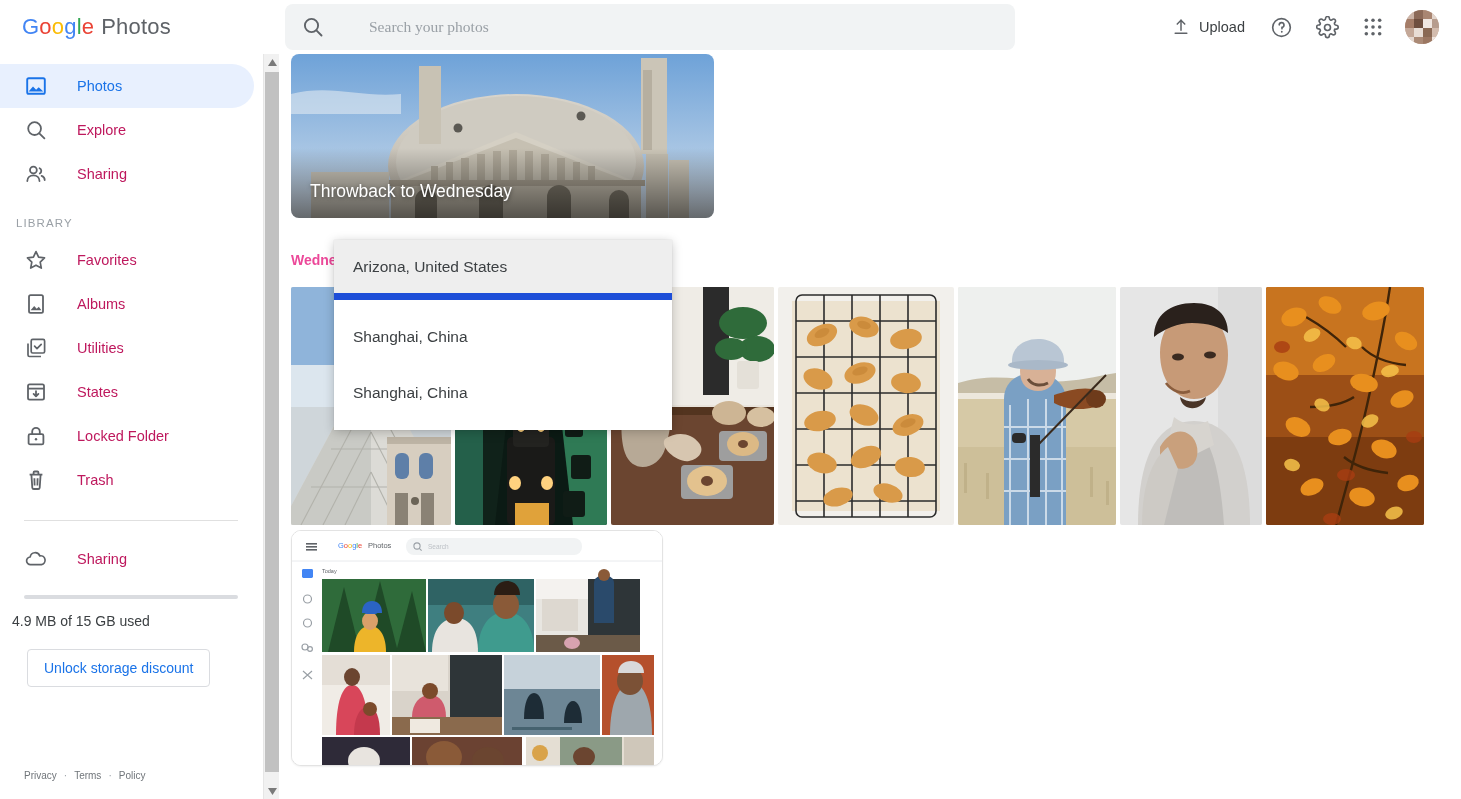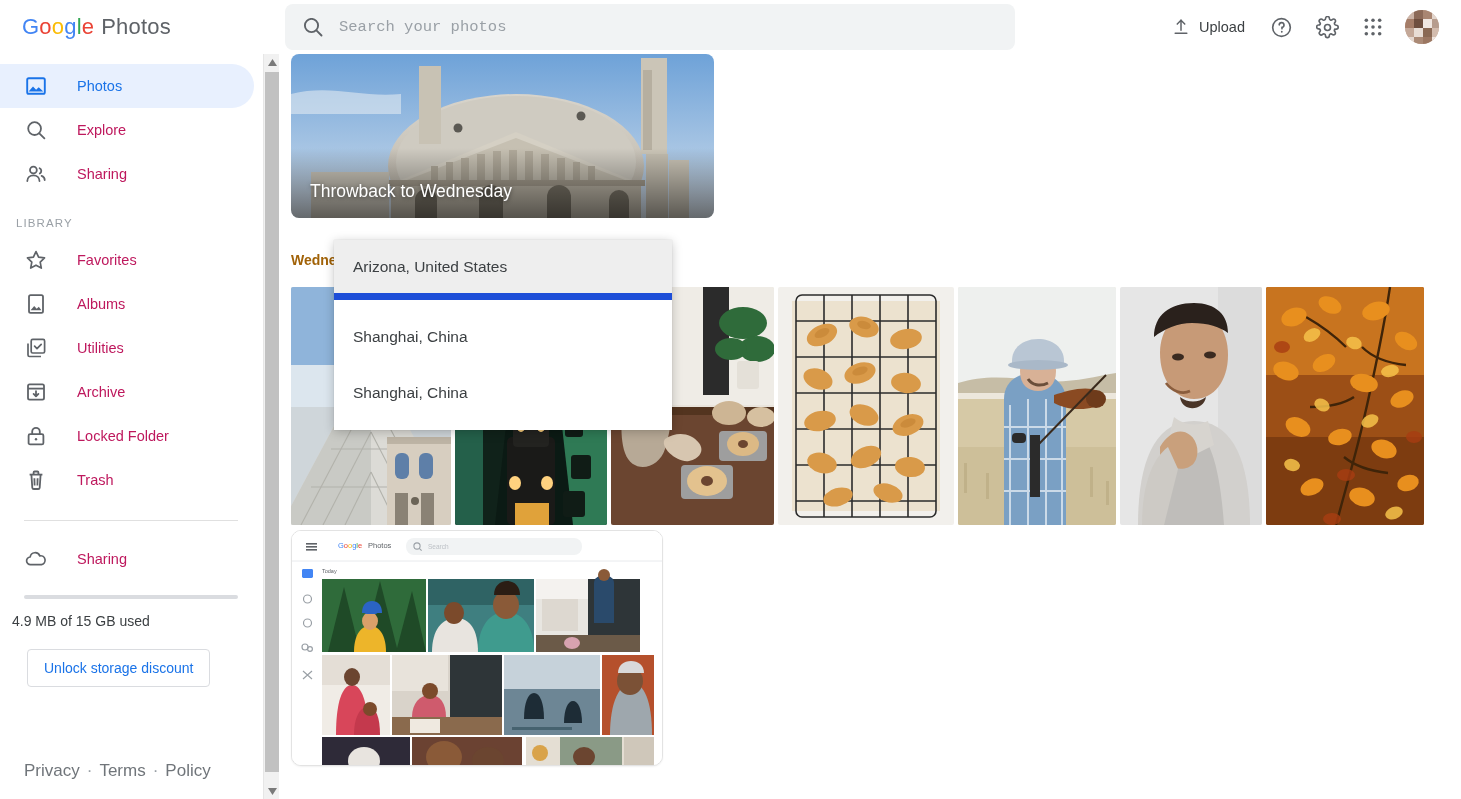--- a/index.html
+++ b/index.html
@@ -30,7 +30,7 @@
   .search-icon { width: 24px; height: 24px; flex: none; margin-right: 14px; }
   .search-input {
     border: none; outline: none; background: transparent; flex: 1;
-    font-size: 15.5px; color: #3c4043; font-family: Liberation Mono, monospace;
+    font-size: 15.5px; color: #3c4043; font-family: Liberation Serif, serif; margin-left: 30px;
   }
   .search-input::placeholder { color: #9aa0a6; }
 

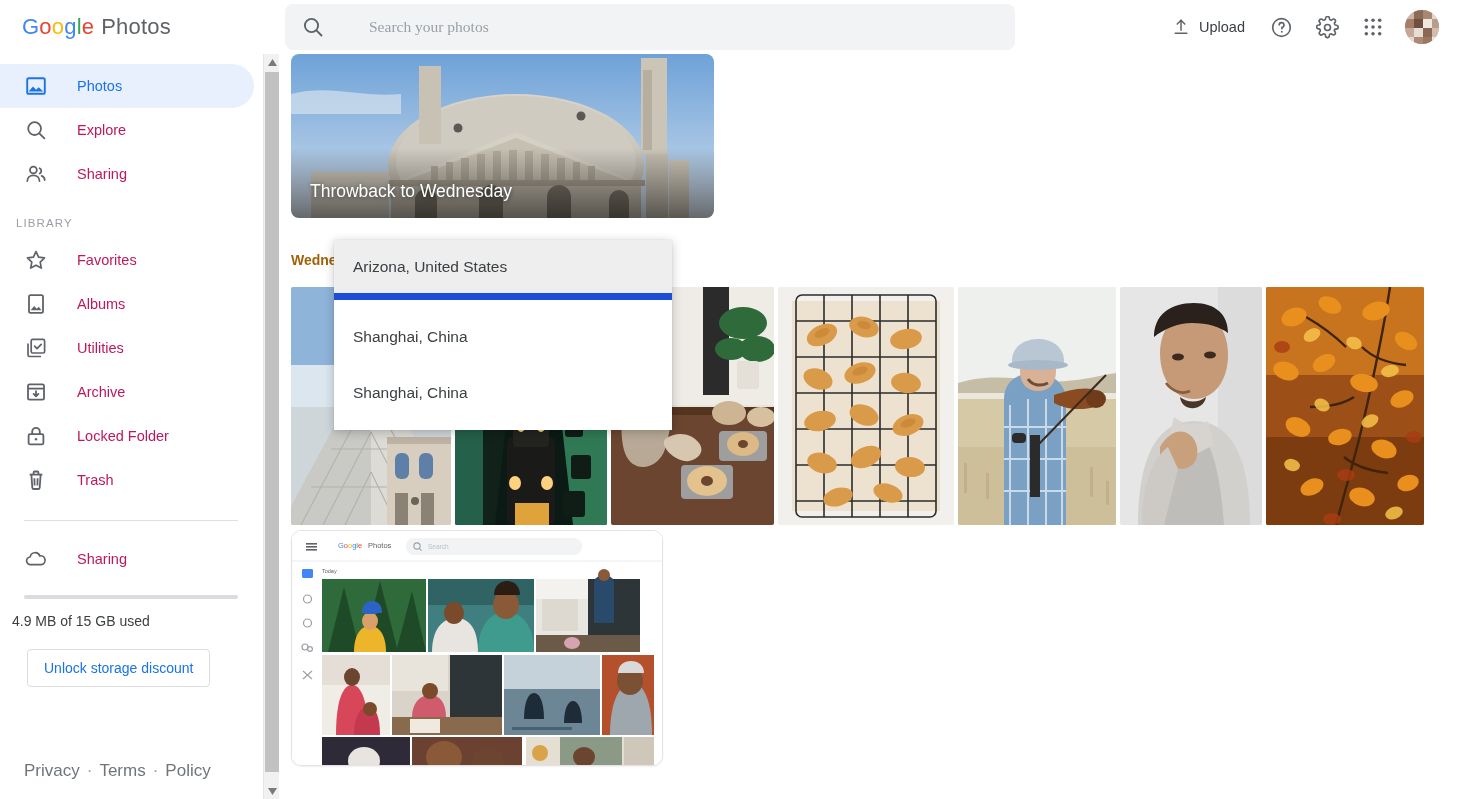--- a/index.html
+++ b/index.html
@@ -131,7 +131,7 @@
 
   .date-header {
     position: absolute; left: 11px; top: 198px;
-    font-size: 14px; font-weight: 700; color: #a16207;
+    font-size: 14px; font-weight: 700; color: #ec4899;
   }
 
   .photo-row {

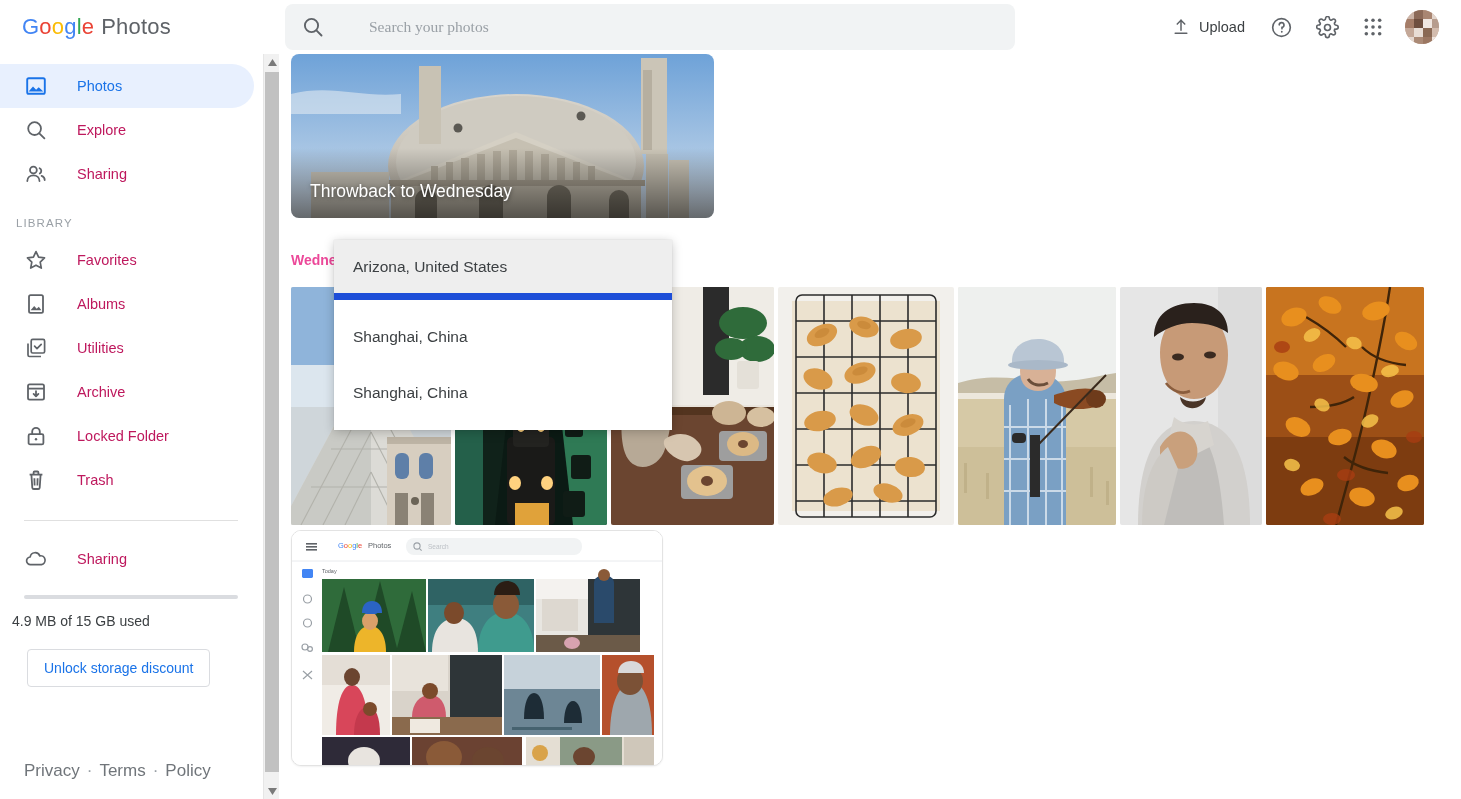--- a/index.html
+++ b/index.html
@@ -335,7 +335,7 @@
         <path d="M12 11.2v5.1M9.6 13.9L12 16.4l2.4-2.5" stroke-linecap="round" stroke-linejoin="round"></path>
       </svg>
     </span>
-    <span>Archive</span>
+    <span>States</span>
   </div>
 
   <div class="nav-item">

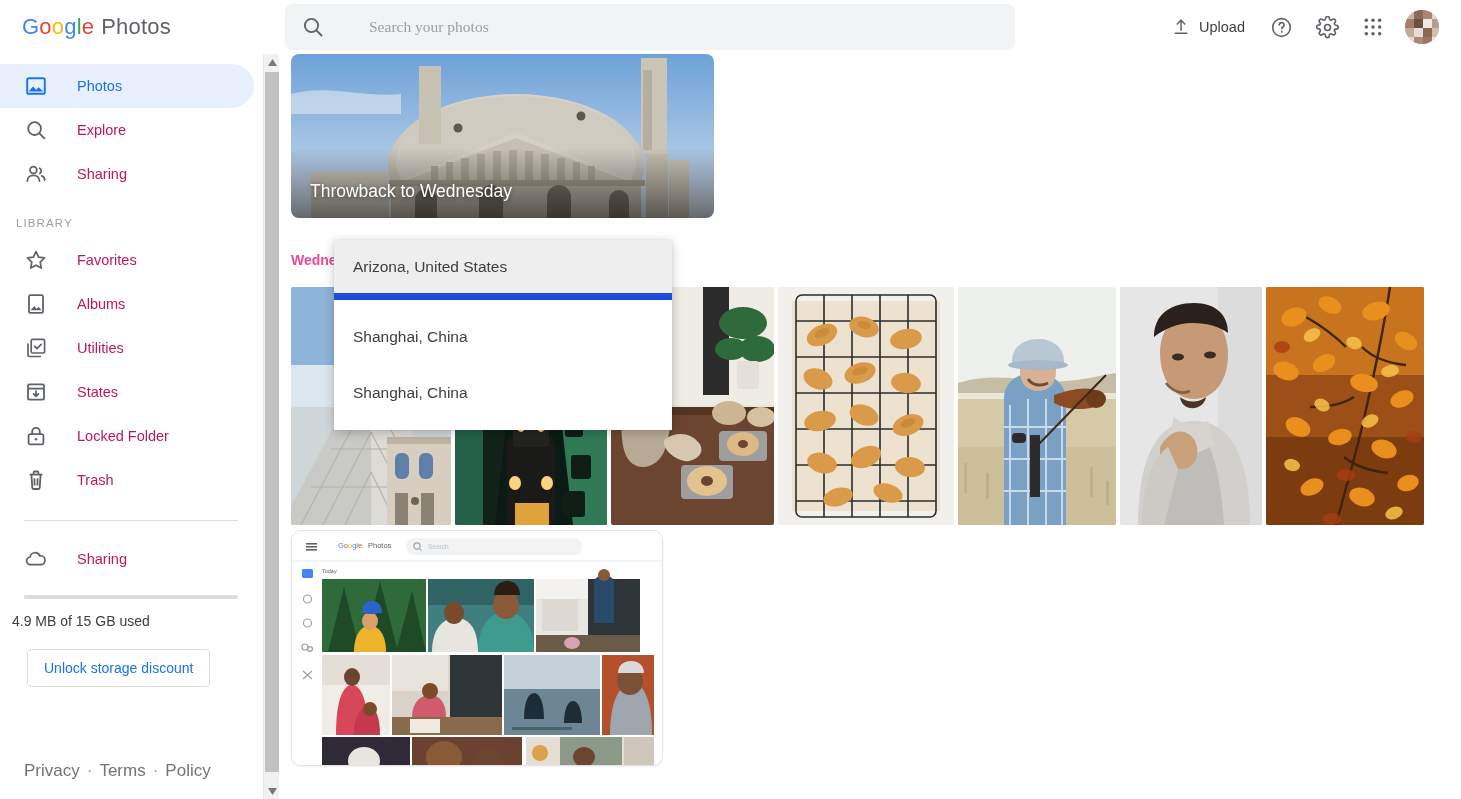--- a/index.html
+++ b/index.html
@@ -87,7 +87,7 @@
   }
   .footer-links {
     position: absolute; bottom: 18px; left: 24px;
-    color: #70757a; font-size: 17px; display: flex; align-items: center; gap: 7px;
+    color: #70757a; font-size: 10px; display: flex; align-items: center; gap: 7px;
   }
   .footer-links a { color: #70757a; text-decoration: none; cursor: pointer; }
   .footer-dot { color: #9aa0a6; }

